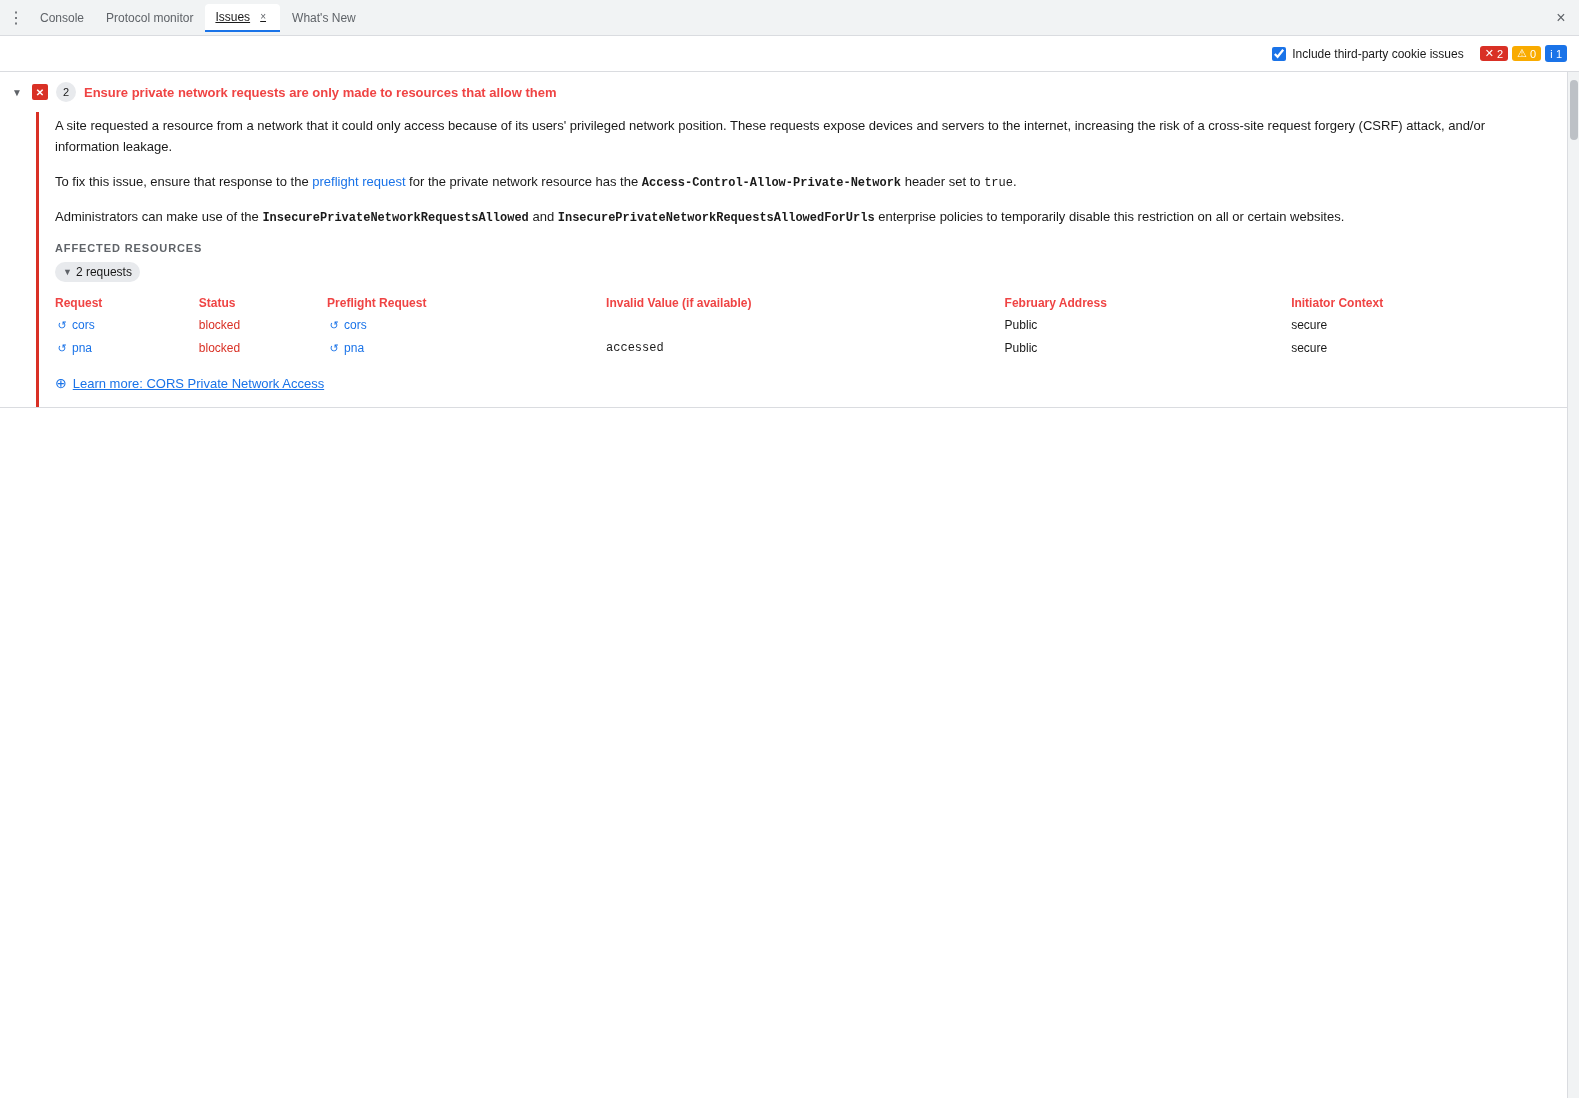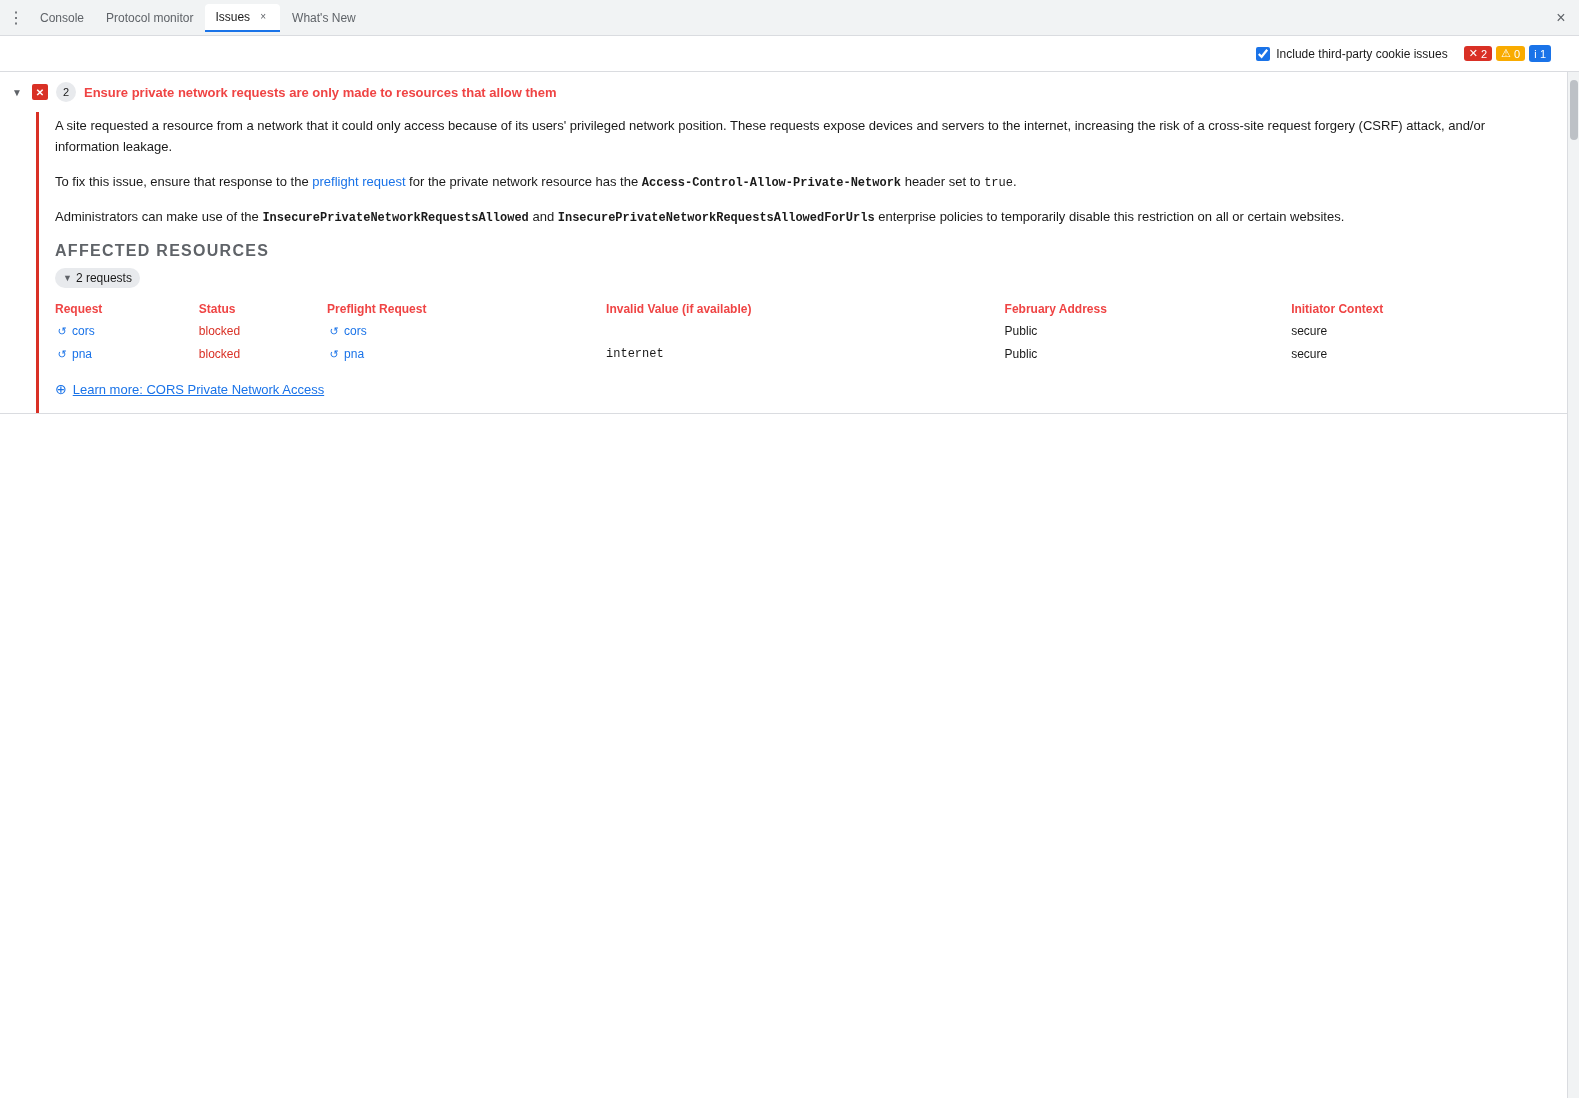--- a/index.html
+++ b/index.html
@@ -49,6 +49,7 @@
       background: #fff;
       color: #1a1a1a;
       border-bottom: 2px solid #1a73e8;
+      text-decoration: underline;
     }
     .tab-close {
       width: 14px;

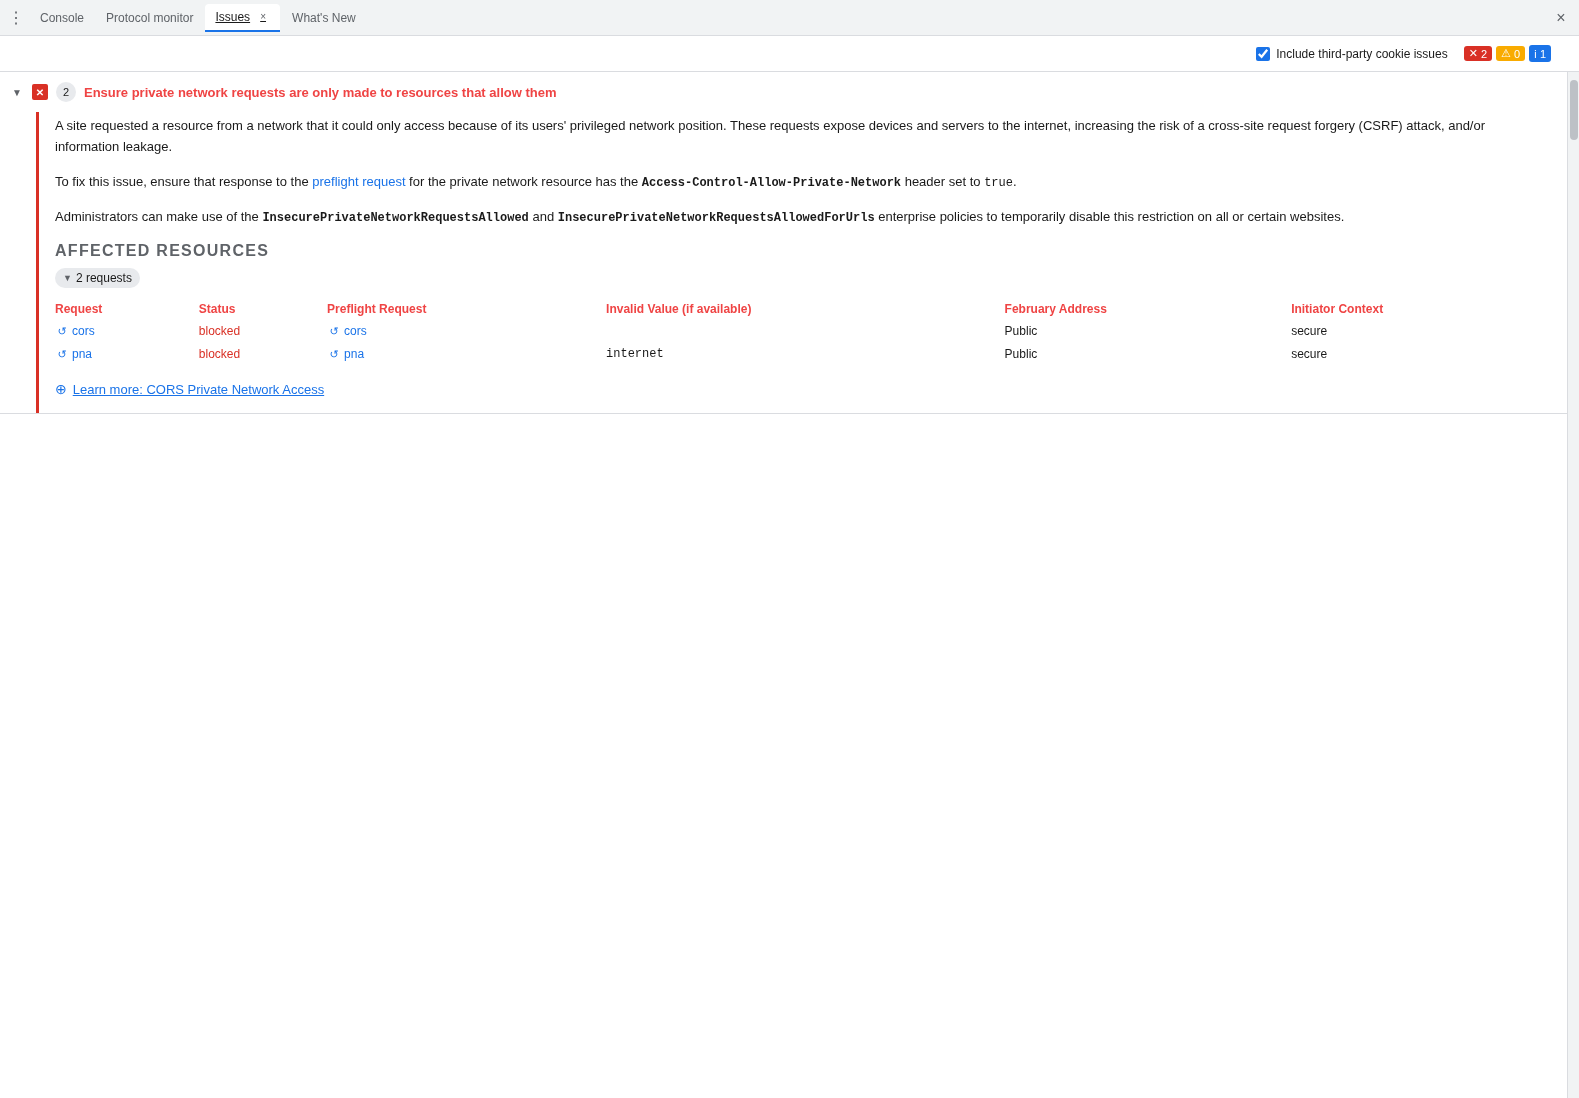--- a/index.html
+++ b/index.html
@@ -80,7 +80,7 @@
       align-items: center;
       justify-content: flex-end;
       height: 36px;
-      padding: 0 28px;
+      padding: 0 12px;
       border-bottom: 1px solid #dadce0;
       background: #fff;
       gap: 8px;

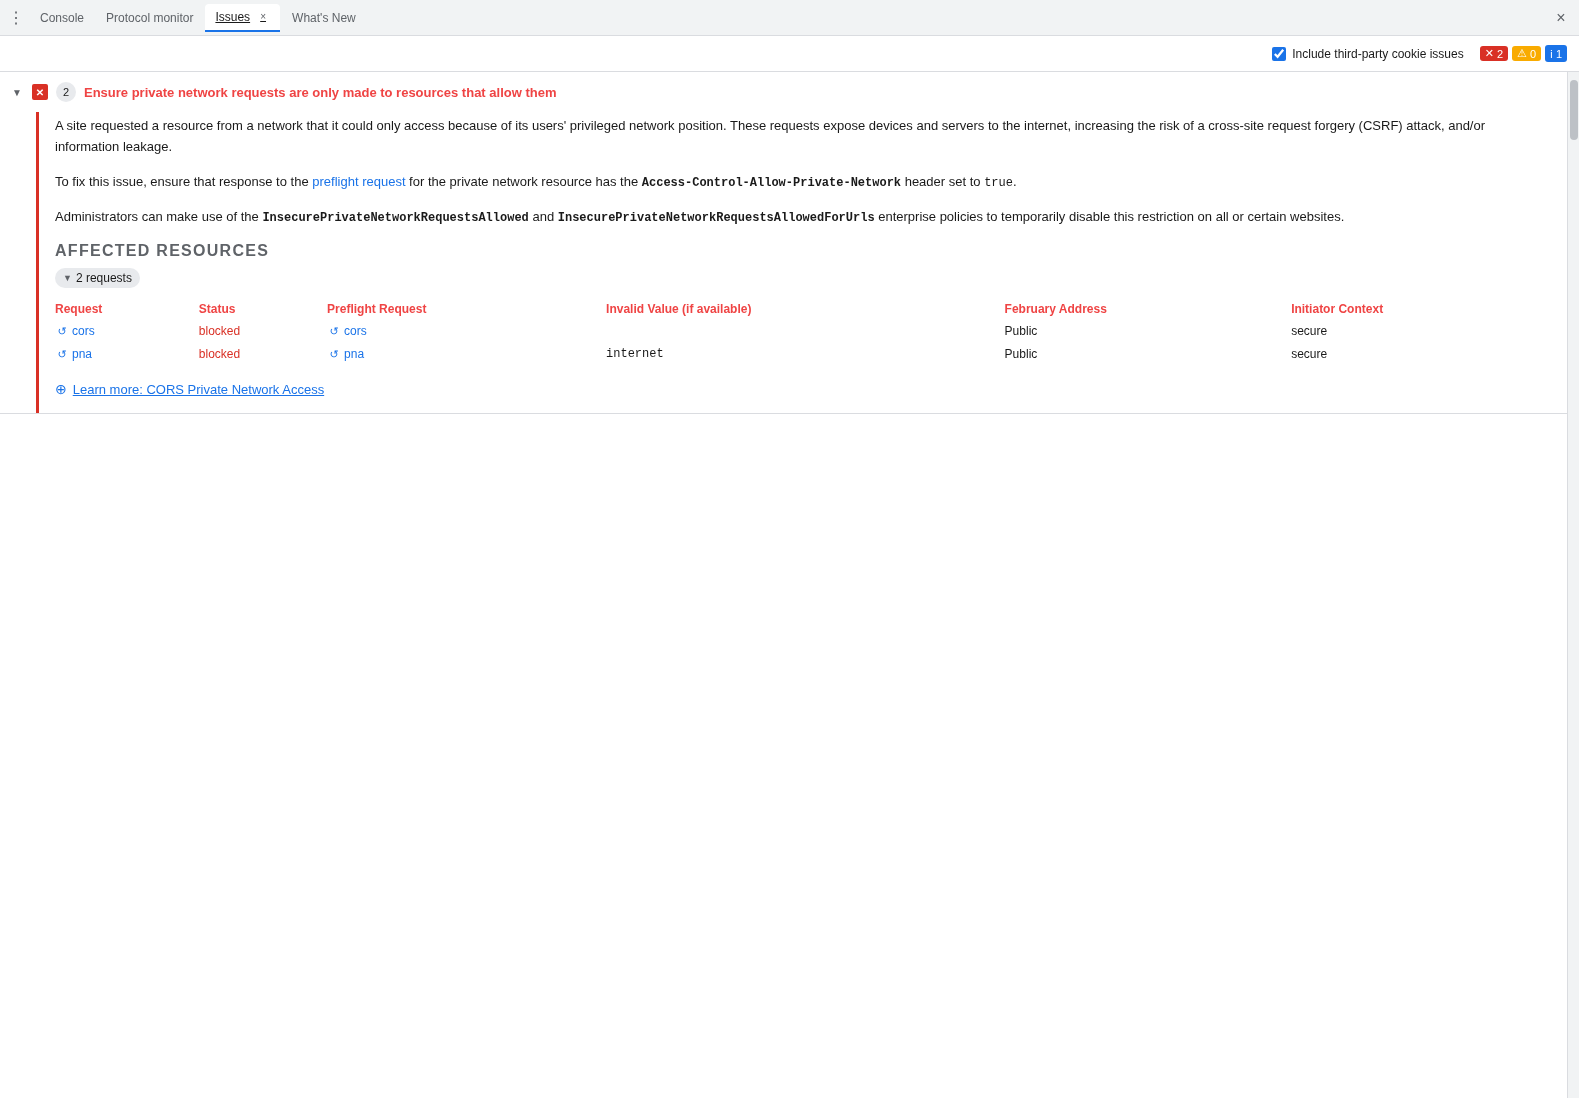--- a/index.html
+++ b/index.html
@@ -226,7 +226,7 @@
 
     
     .affected-resources-label {
-      font-size: 16px;
+      font-size: 11px;
       font-weight: 700;
       letter-spacing: 0.08em;
       color: #5f6368;

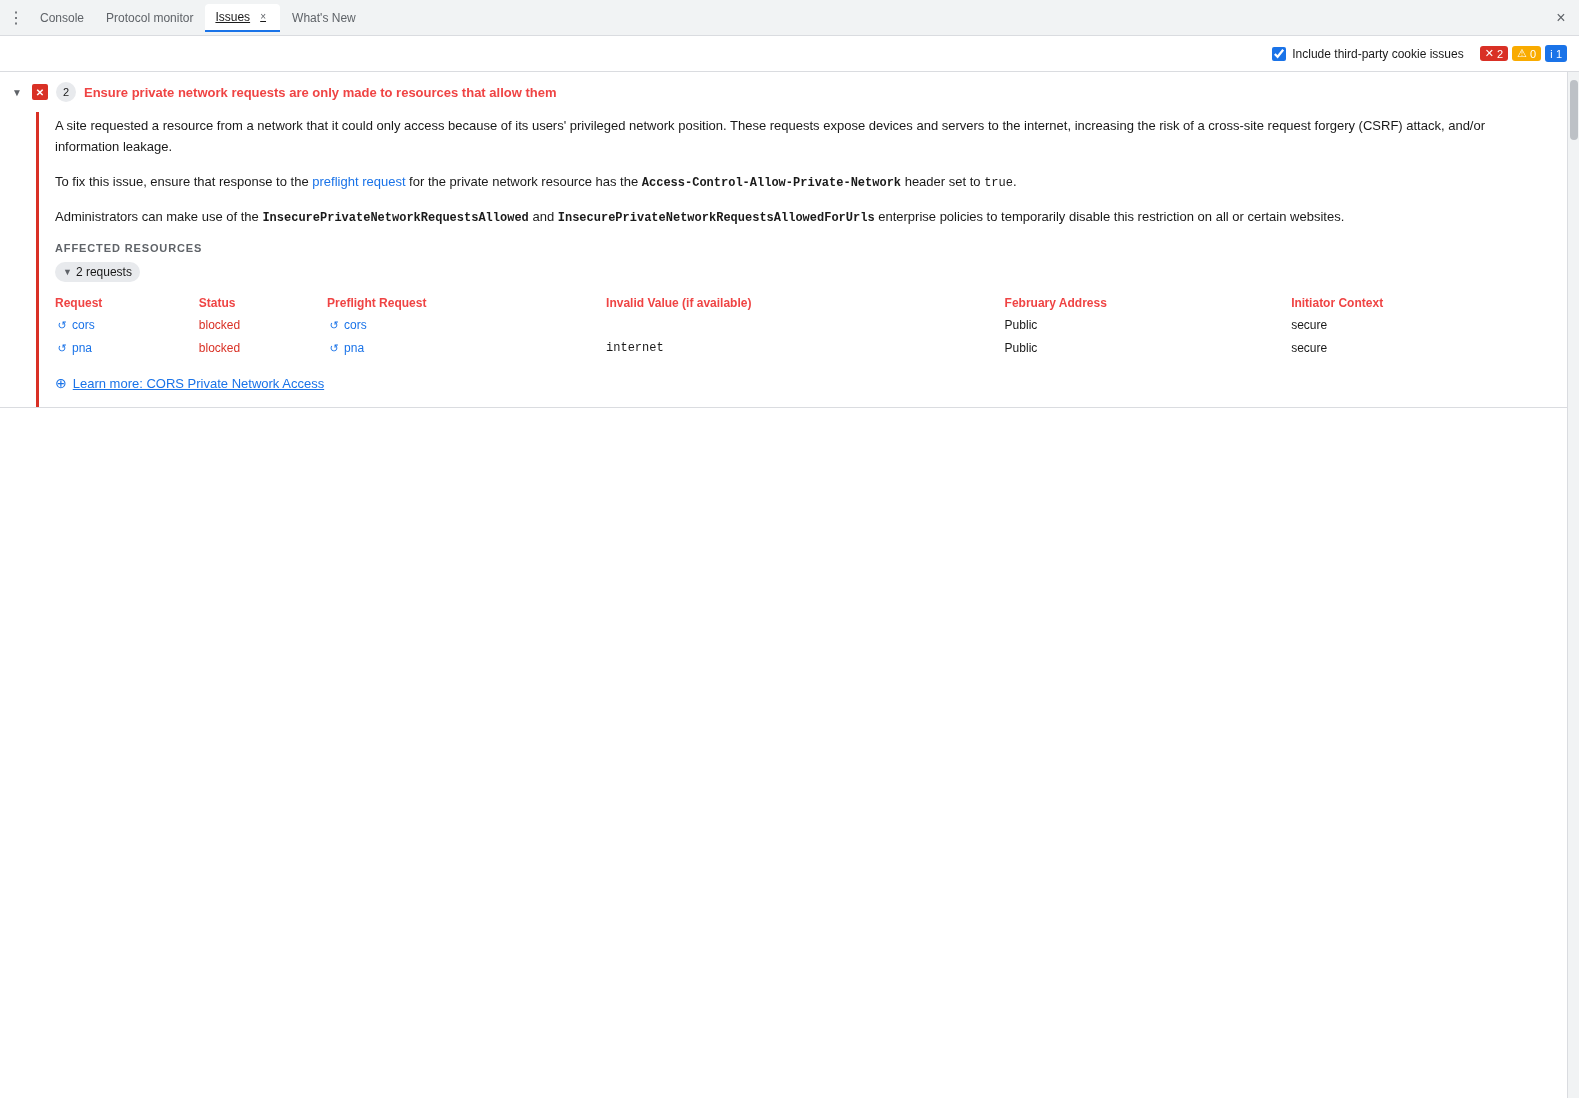--- a/index.html
+++ b/index.html
@@ -441,7 +441,7 @@
                 </a>
               </td>
               <td>
-                <code class="mono">internet</code>
+                <code class="mono">accessed</code>
               </td>
               <td>Public</td>
               <td>secure</td>

